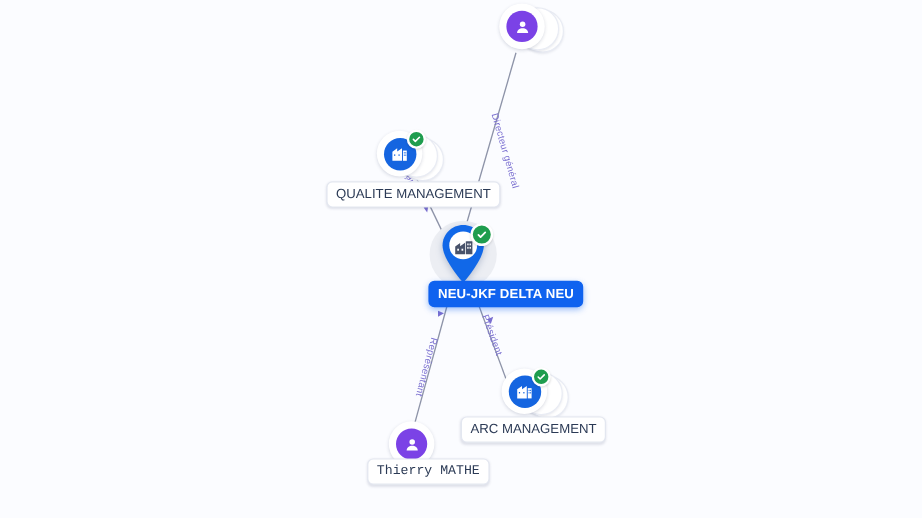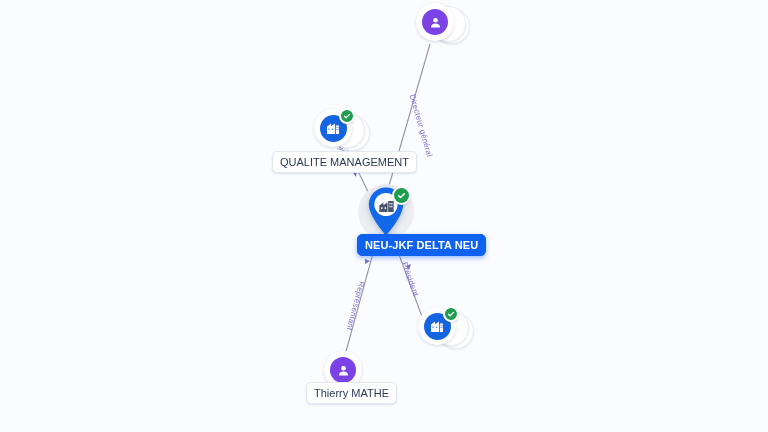--- a/index.html
+++ b/index.html
@@ -164,6 +164,7 @@
       </div>
     </div>
   </div>
+  <div class="nlabel" style="left:384px;top:347px;">ARC MANAGEMENT</div>
 
   <div class="node" style="left:324px;top:351px;width:40px;height:40px;">
     <div class="disc" style="left:0;top:0;width:38px;height:38px;">

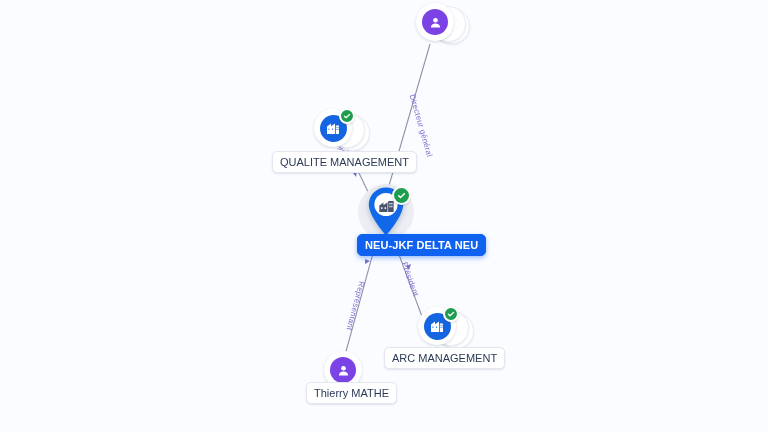--- a/index.html
+++ b/index.html
@@ -176,7 +176,7 @@
       </div>
     </div>
   </div>
-  <div class="nlabel" style="left:306px;top:382px;">Thierry MATHE</div>
+  <div class="nlabel" style="left:306px;top:382px;font-family:Liberation Mono, monospace;">Thierry MATHE</div>
 
 </div>
 

